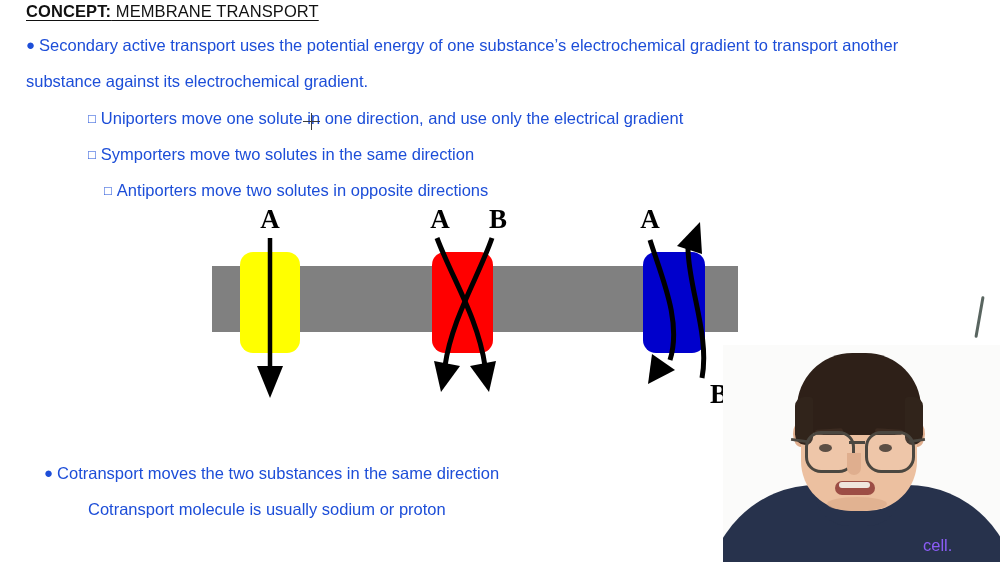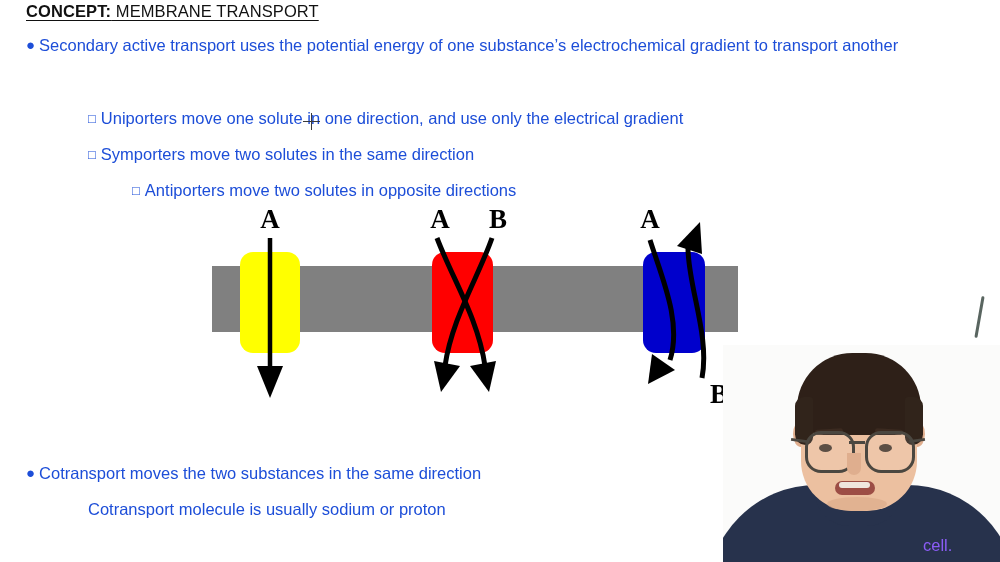--- a/index.html
+++ b/index.html
@@ -224,6 +224,9 @@
     <span class="bullet-dot">●</span><span>Secondary active transport uses the potential energy of one substance’s electrochemical gradient to transport another</span>
   </div>
 
+  <div class="line l-sec2">
+    <span>substance against its electrochemical gradient.</span>
+  </div>
 
   <div class="line l-uni">
     <span class="bullet-sq">□</span><span>Uniporters move one solute  in one direction, and use only the electrical gradient</span>

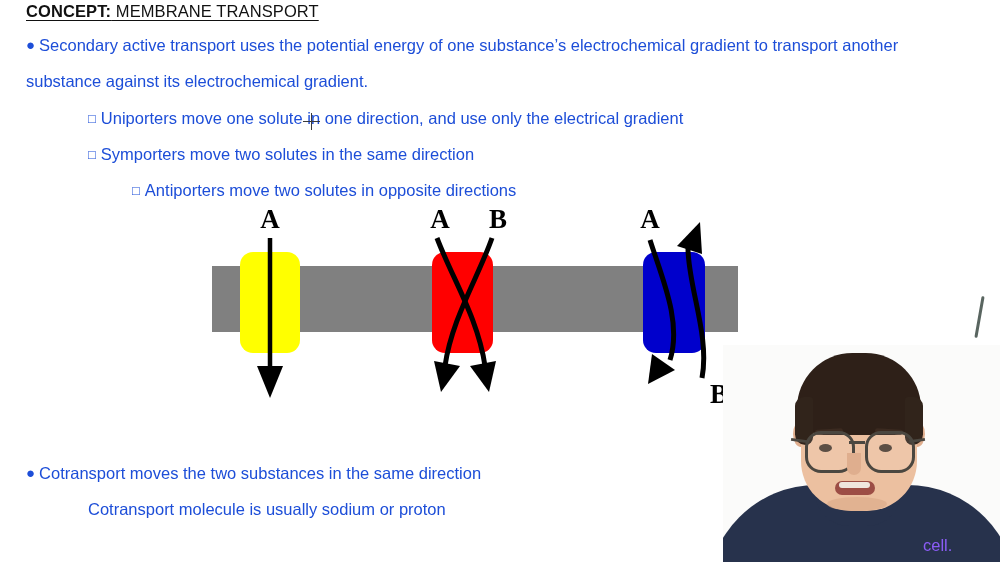--- a/index.html
+++ b/index.html
@@ -63,7 +63,7 @@
   .l-sec2   { left: 26px;  top: 72px; }
   .l-uni    { left: 88px;  top: 109px; }
   .l-sym    { left: 88px;  top: 145px; }
-  .l-anti   { left: 100px;  top: 181px; padding-left: 32px; }
+  .l-anti   { left: 72px;  top: 181px; padding-left: 32px; }
   .l-cot1   { left: 26px;  top: 464px; }
   .l-cot2   { left: 88px;  top: 500px; }
   .l-cot3   { left: 88px;  top: 536px; }

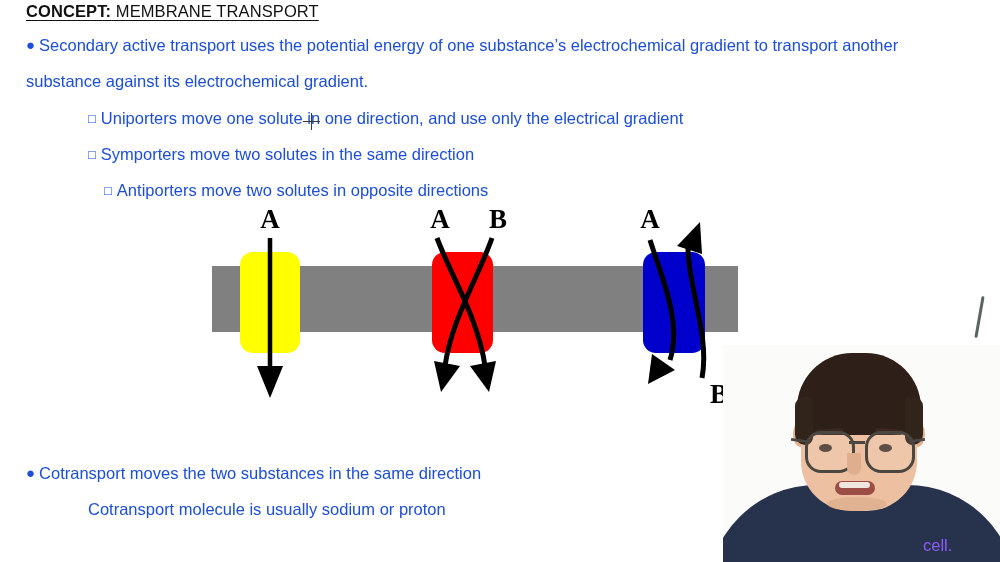--- a/index.html
+++ b/index.html
@@ -64,7 +64,7 @@
   .l-uni    { left: 88px;  top: 109px; }
   .l-sym    { left: 88px;  top: 145px; }
   .l-anti   { left: 72px;  top: 181px; padding-left: 32px; }
-  .l-cot1   { left: 26px;  top: 464px; }
+  .l-cot1   { left: 44px;  top: 464px; }
   .l-cot2   { left: 88px;  top: 500px; }
   .l-cot3   { left: 88px;  top: 536px; }
 

